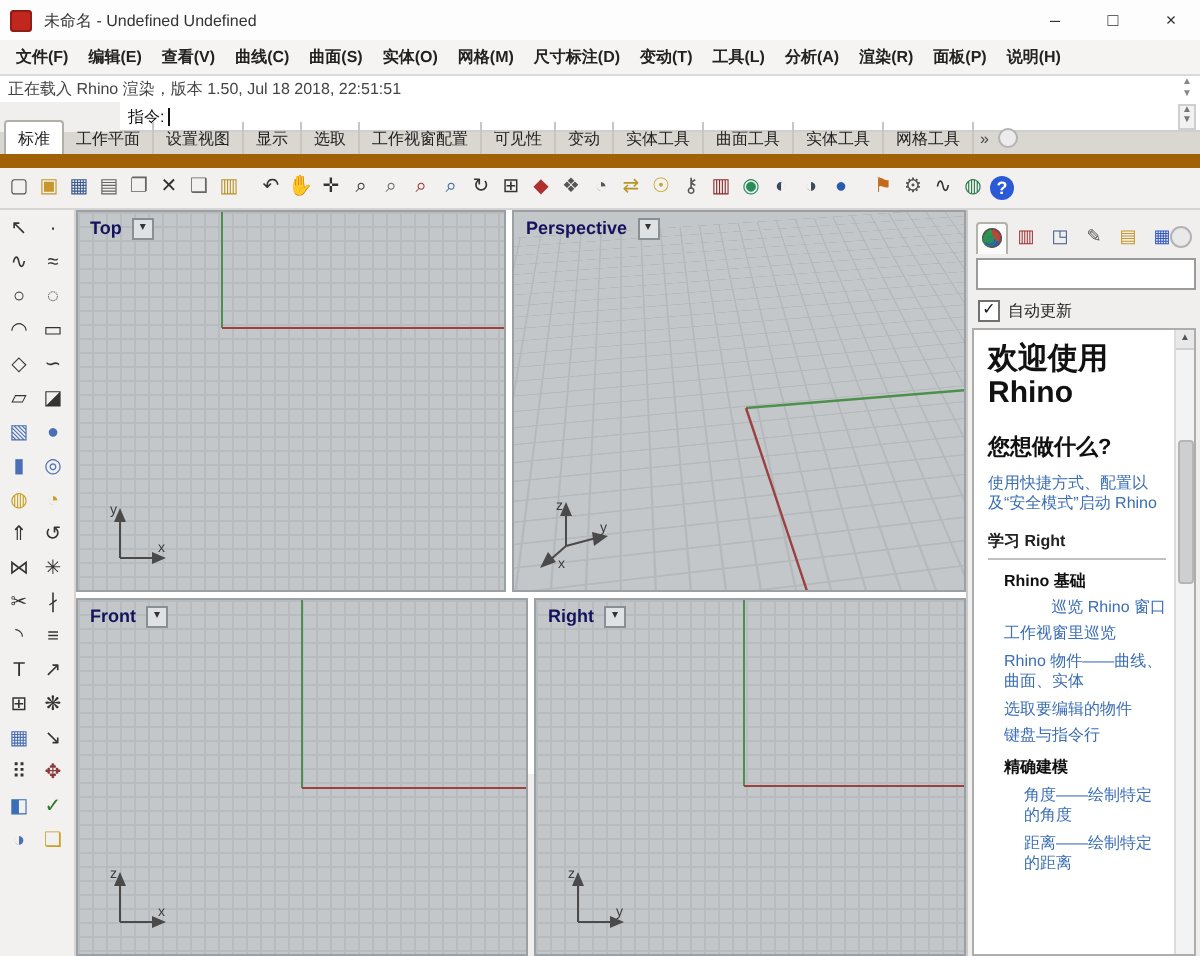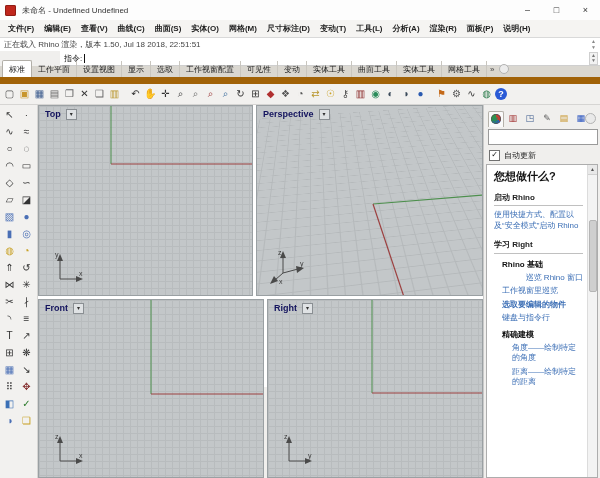--- a/index.html
+++ b/index.html
@@ -377,6 +377,7 @@
     <label>自动更新</label>
   </div>
   <div class="pcontent">
+    <div class="wtitle">欢迎使用 Rhino</div>
     <div class="wquestion">您想做什么?</div>
     <div>
 

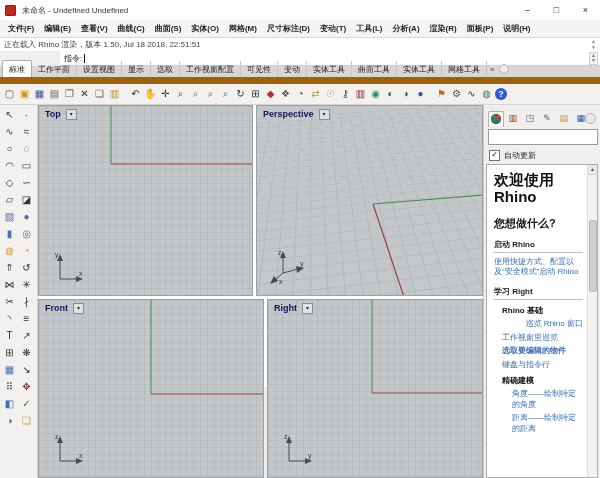--- a/index.html
+++ b/index.html
@@ -381,7 +381,6 @@
     <div class="wquestion">您想做什么?</div>
     <div>
 
-    <div class="w-item" data-kind="section" style="padding-left: 0px;">启动 Rhino</div>
         <div class="w-item" data-kind="link" style="padding-left: 0px;">使用快捷方式、配置以及“安全模式”启动 Rhino</div>
         <div class="w-item" data-kind="section" style="padding-left: 0px;">学习 Right</div>
         <div class="w-item" data-kind="group" style="padding-left: 8px;">Rhino 基础</div>

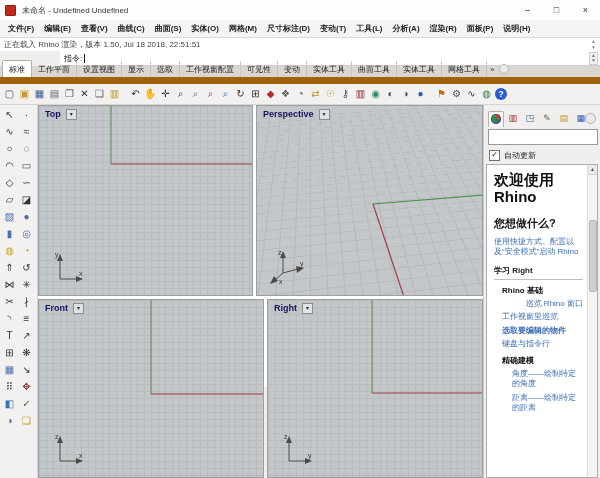--- a/index.html
+++ b/index.html
@@ -386,6 +386,7 @@
         <div class="w-item" data-kind="group" style="padding-left: 8px;">Rhino 基础</div>
         <div class="w-item" data-kind="link" style="padding-left: 8px; text-align: right;">巡览 Rhino 窗口</div>
         <div class="w-item" data-kind="link" style="padding-left: 8px;">工作视窗里巡览</div>
+        <div class="w-item" data-kind="link" style="padding-left: 8px;">Rhino 物件——曲线、曲面、实体</div>
         <div class="w-item" data-kind="link" style="padding-left: 8px; font-weight: bold;">选取要编辑的物件</div>
         <div class="w-item" data-kind="link" style="padding-left: 8px;">键盘与指令行</div>
         <div class="w-item" data-kind="group" style="padding-left: 8px;">精确建模</div>

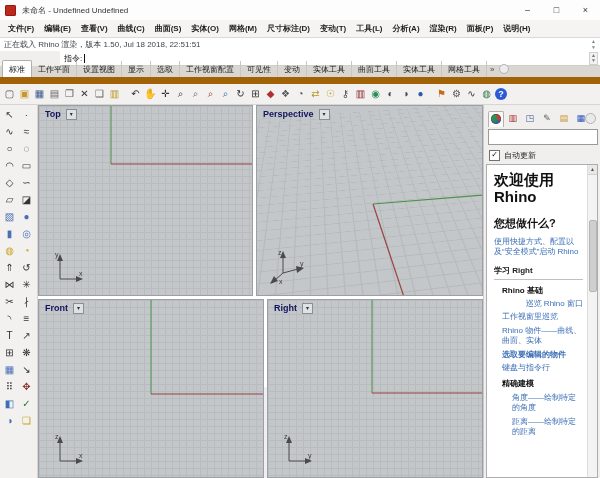--- a/index.html
+++ b/index.html
@@ -387,7 +387,7 @@
         <div class="w-item" data-kind="link" style="padding-left: 8px; text-align: right;">巡览 Rhino 窗口</div>
         <div class="w-item" data-kind="link" style="padding-left: 8px;">工作视窗里巡览</div>
         <div class="w-item" data-kind="link" style="padding-left: 8px;">Rhino 物件——曲线、曲面、实体</div>
-        <div class="w-item" data-kind="link" style="padding-left: 8px; font-weight: bold;">选取要编辑的物件</div>
+        <div class="w-item" data-kind="link" style="padding-left: 8px;">选取要编辑的物件</div>
         <div class="w-item" data-kind="link" style="padding-left: 8px;">键盘与指令行</div>
         <div class="w-item" data-kind="group" style="padding-left: 8px;">精确建模</div>
         <div class="w-item" data-kind="link" style="padding-left: 18px;">角度——绘制特定的角度</div>

